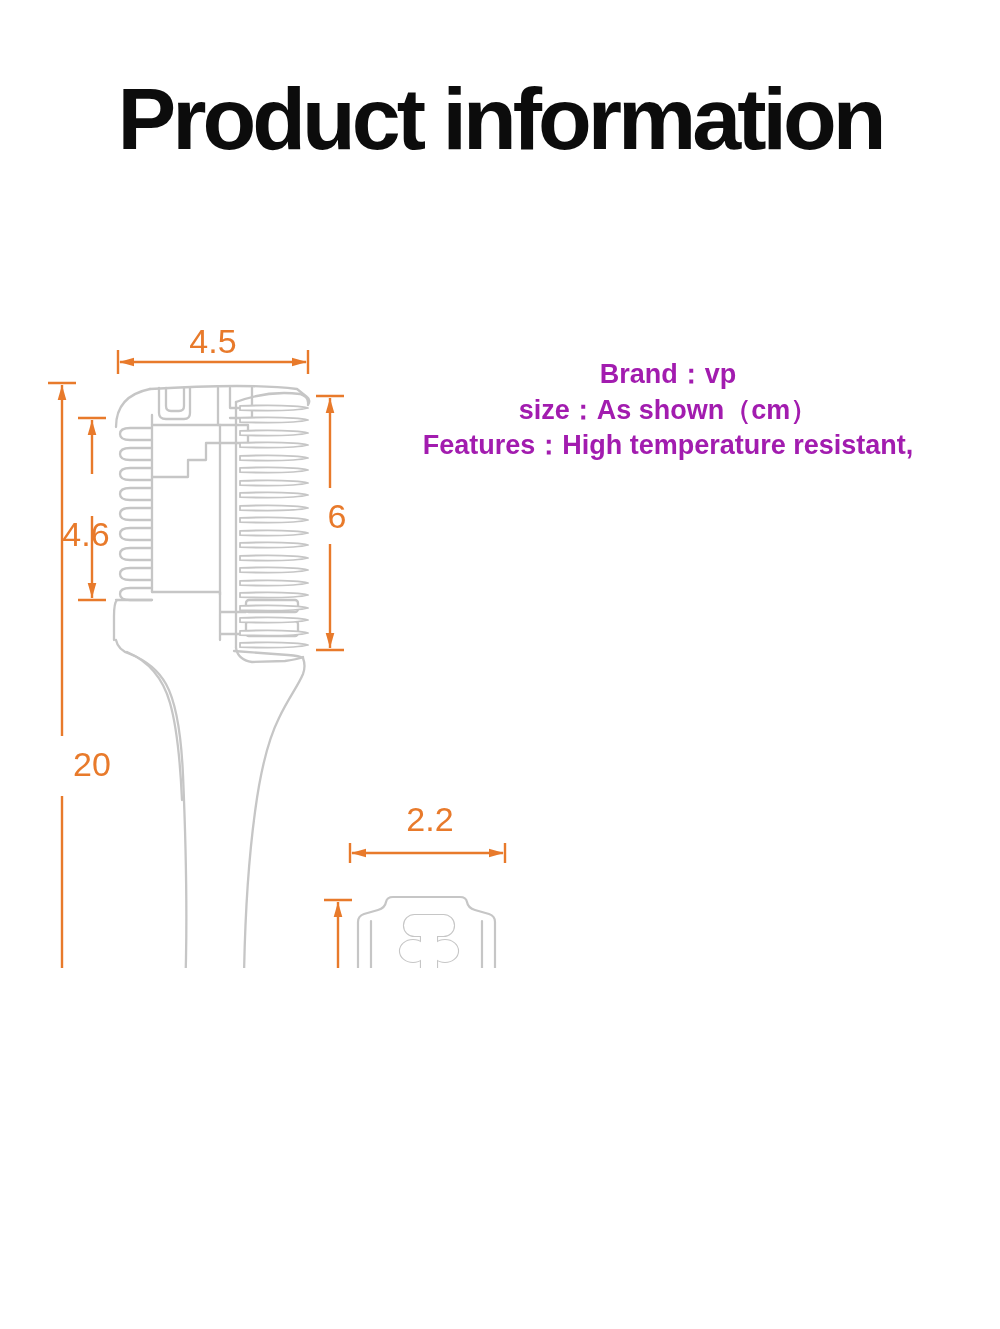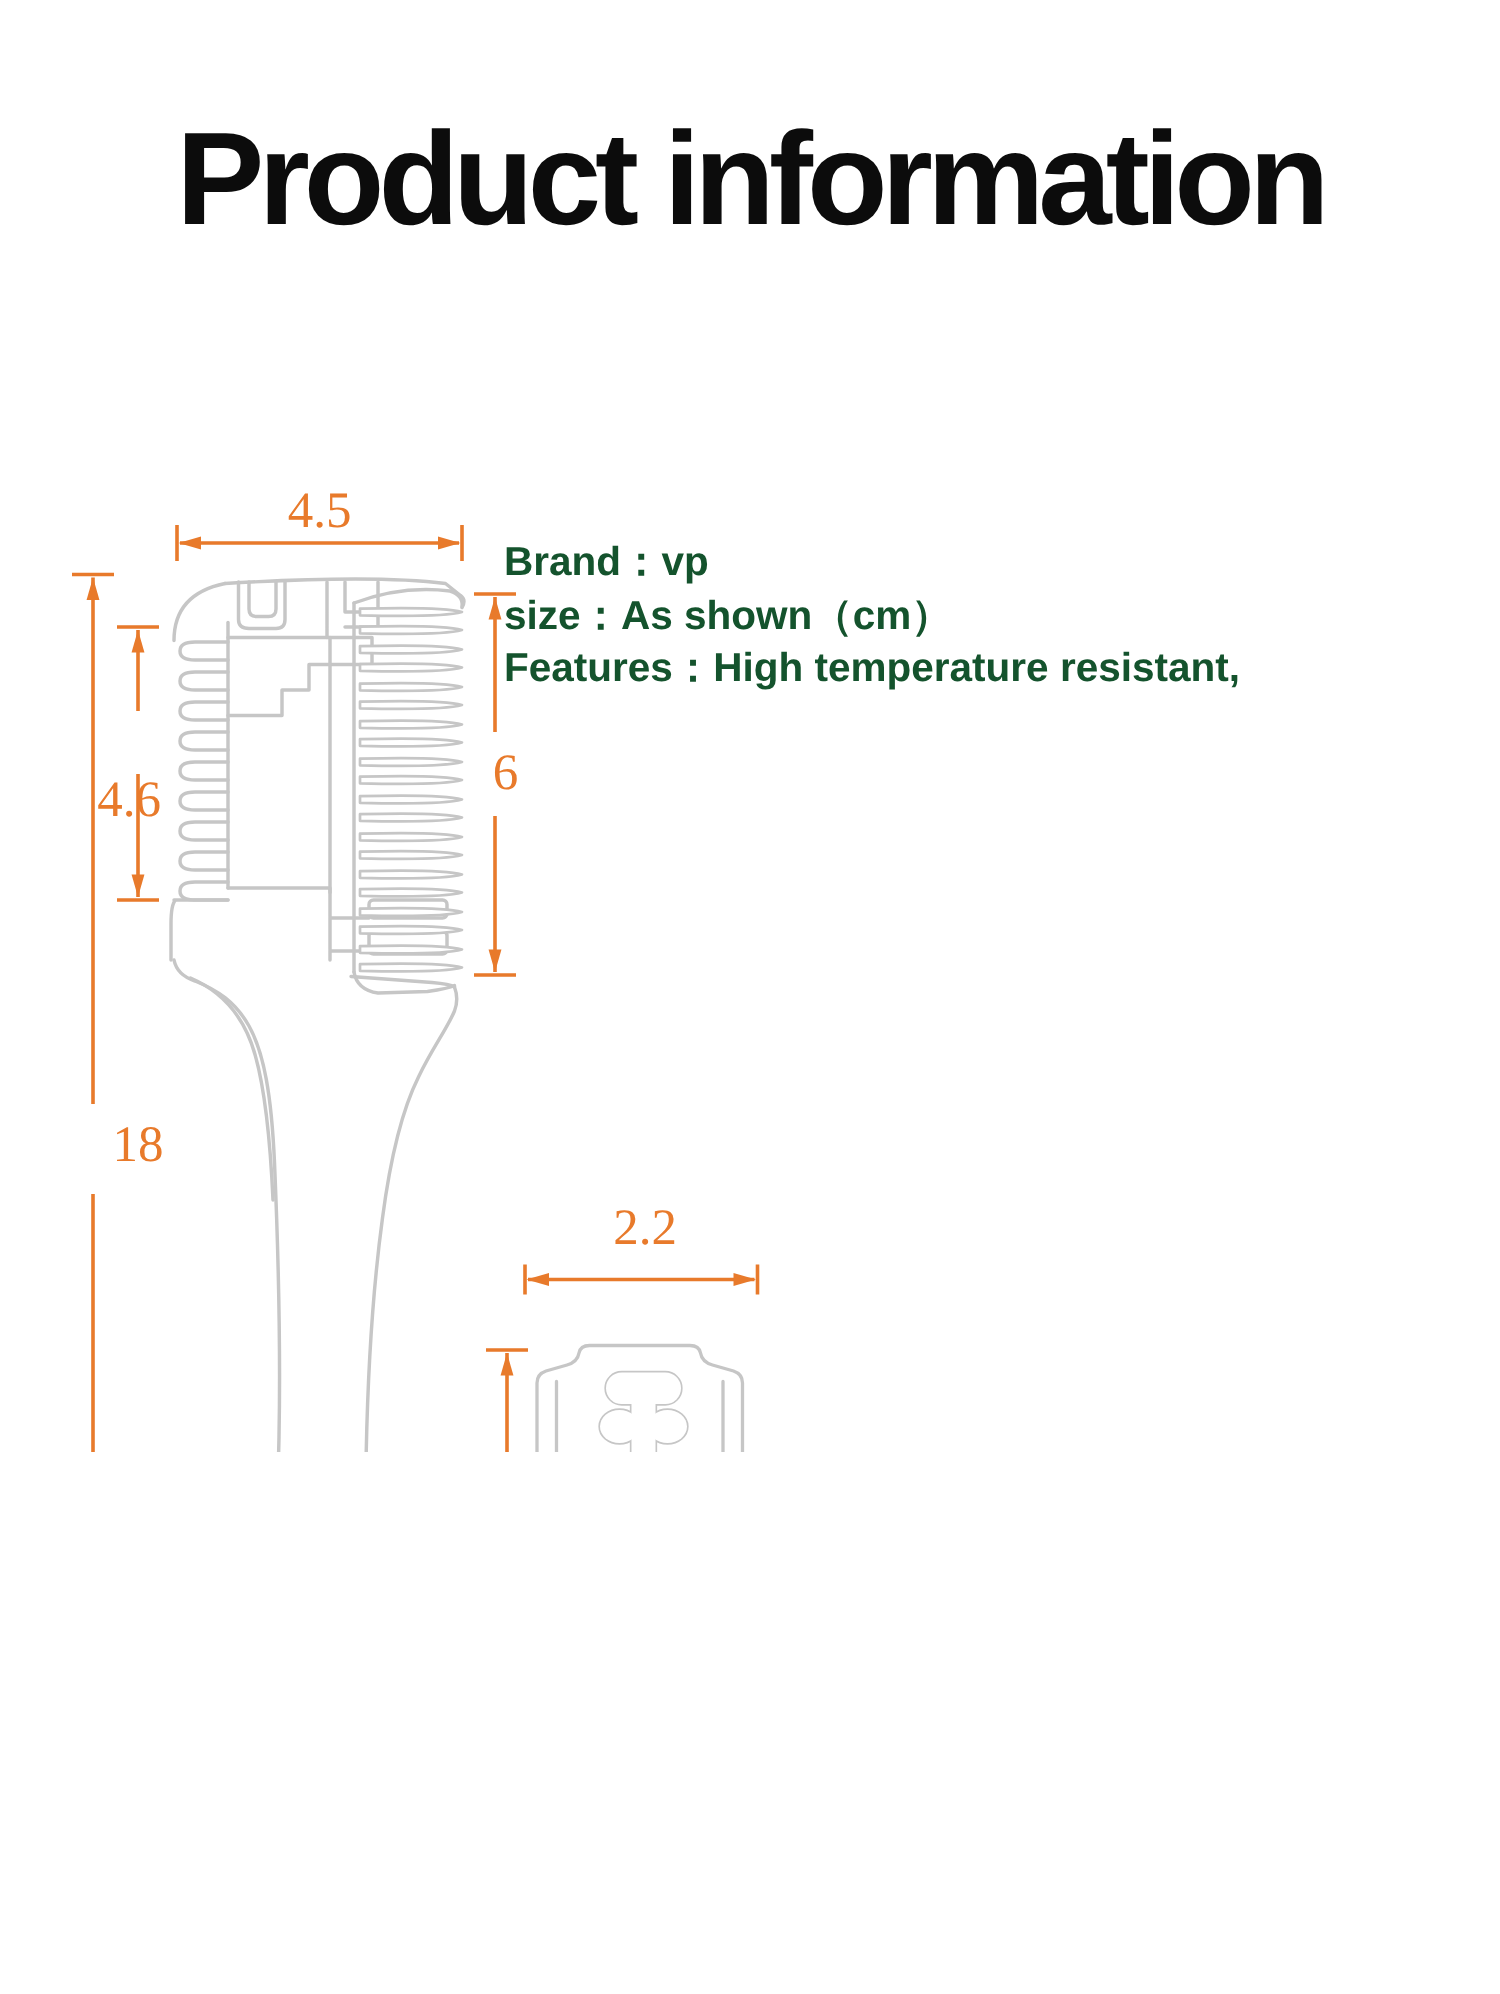--- a/index.html
+++ b/index.html
@@ -45,7 +45,7 @@
     position:absolute;
     transform:translate(-50%,-50%);
     color:#e87a2b;
-    font-family:Liberation Serif, serif;
+    font-family:Liberation Sans, sans-serif;
     font-size:34px;
     line-height:1;
     white-space:nowrap;

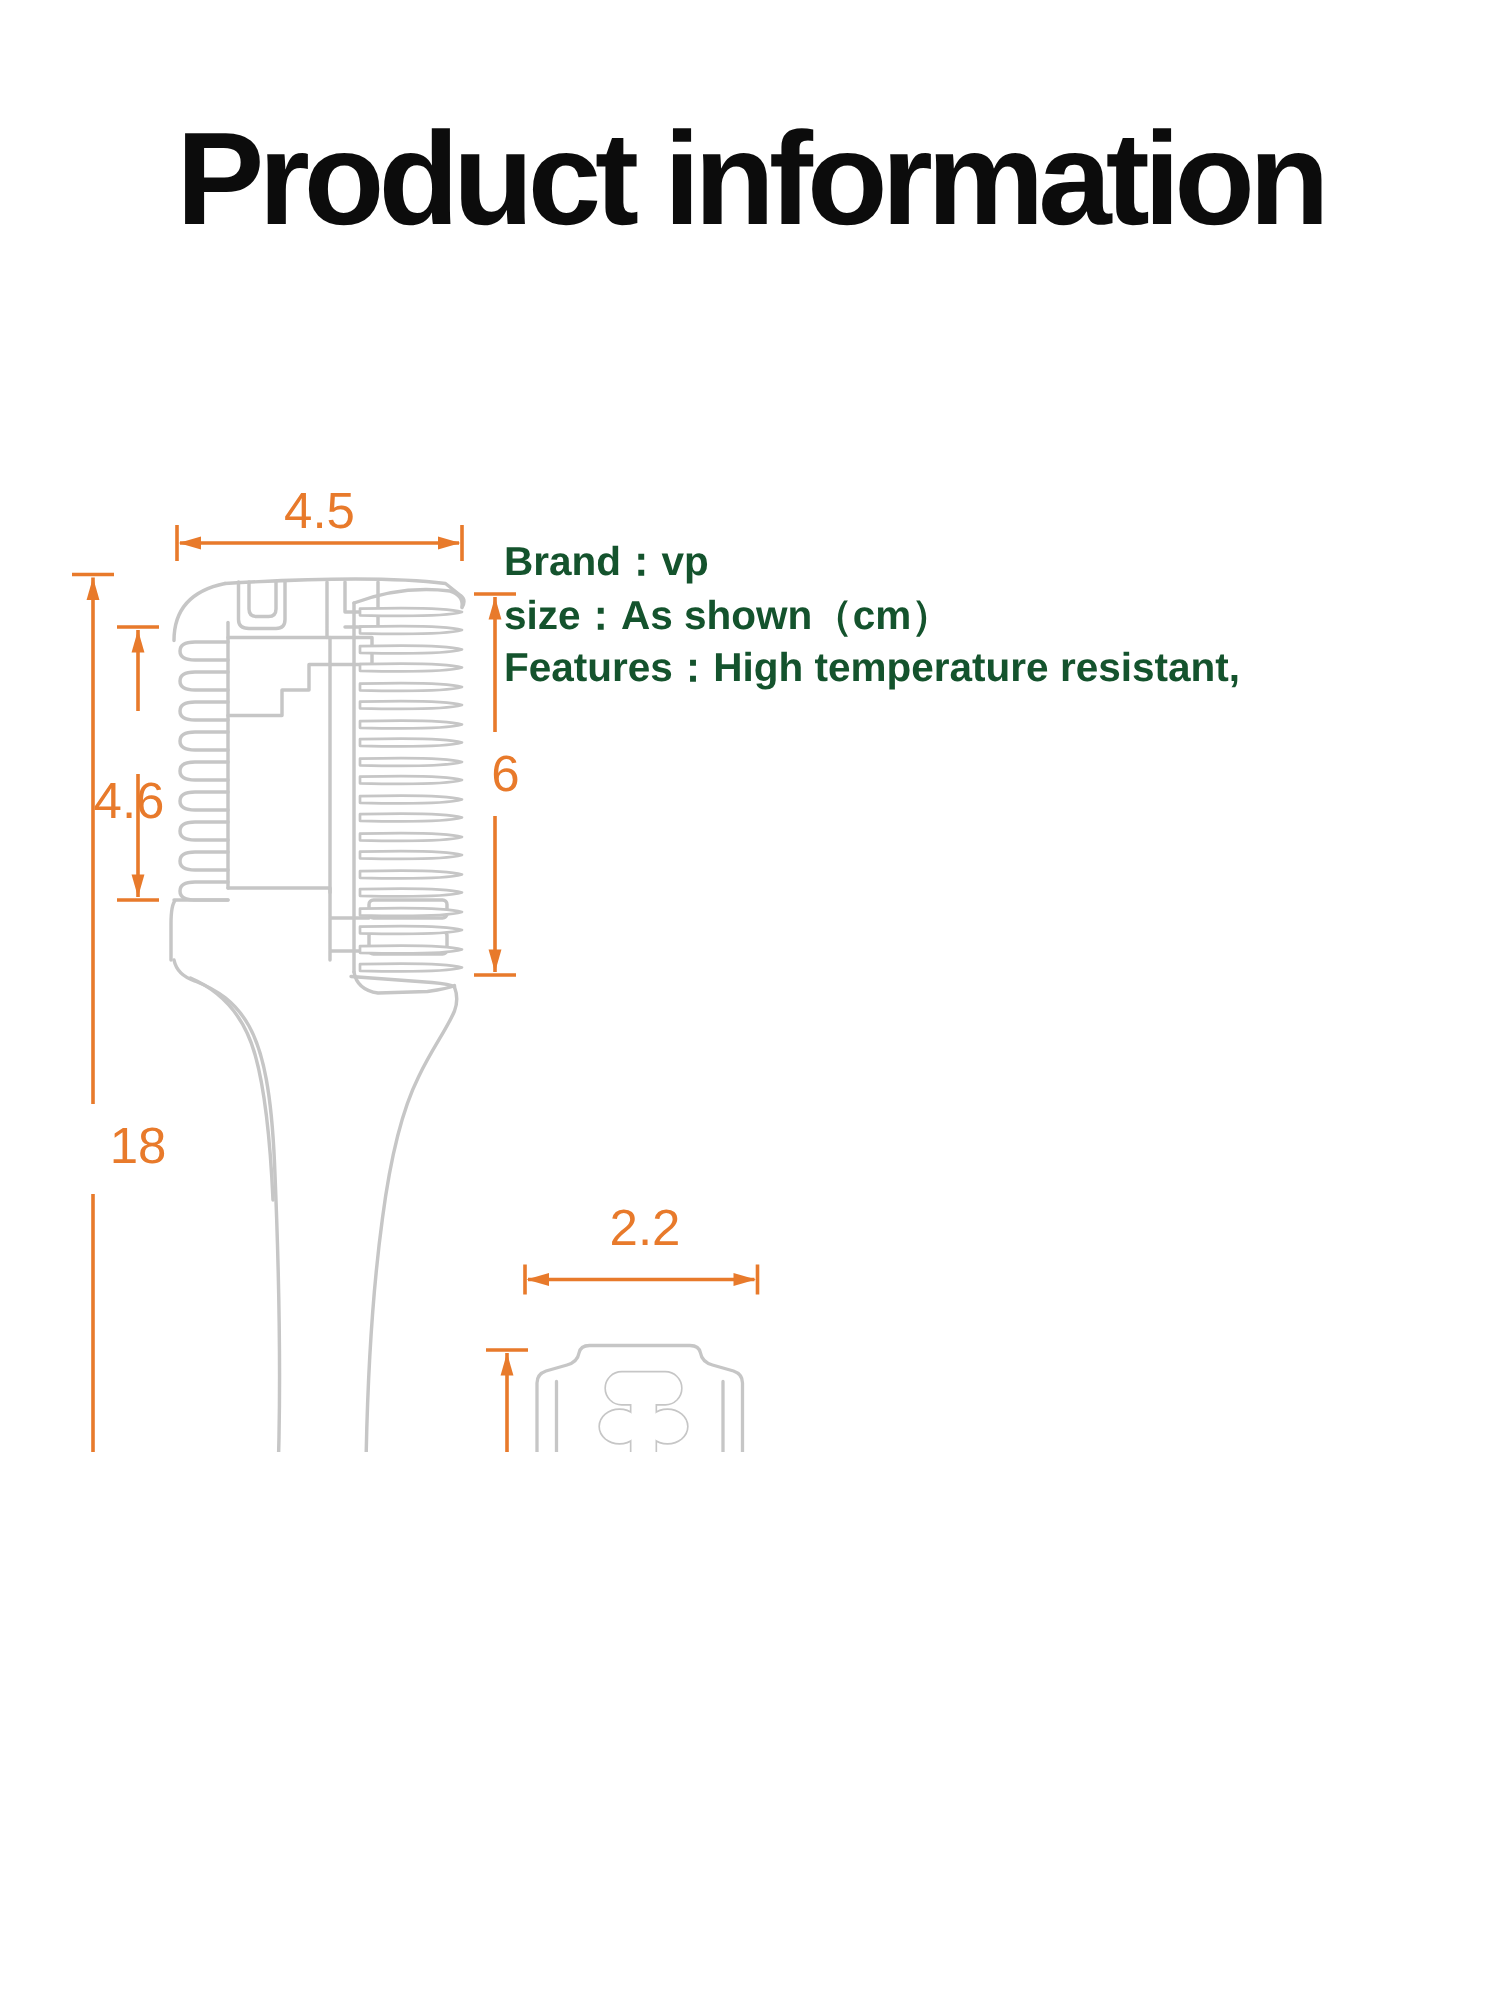--- a/index.html
+++ b/index.html
@@ -29,8 +29,8 @@
     top:357px;
     left:336px;
     width:664px;
-    text-align:left;
-    color:#14532d;
+    text-align:center;
+    color:#a21caf;
     font-size:27px;
     font-weight:700;
     line-height:35.6px;

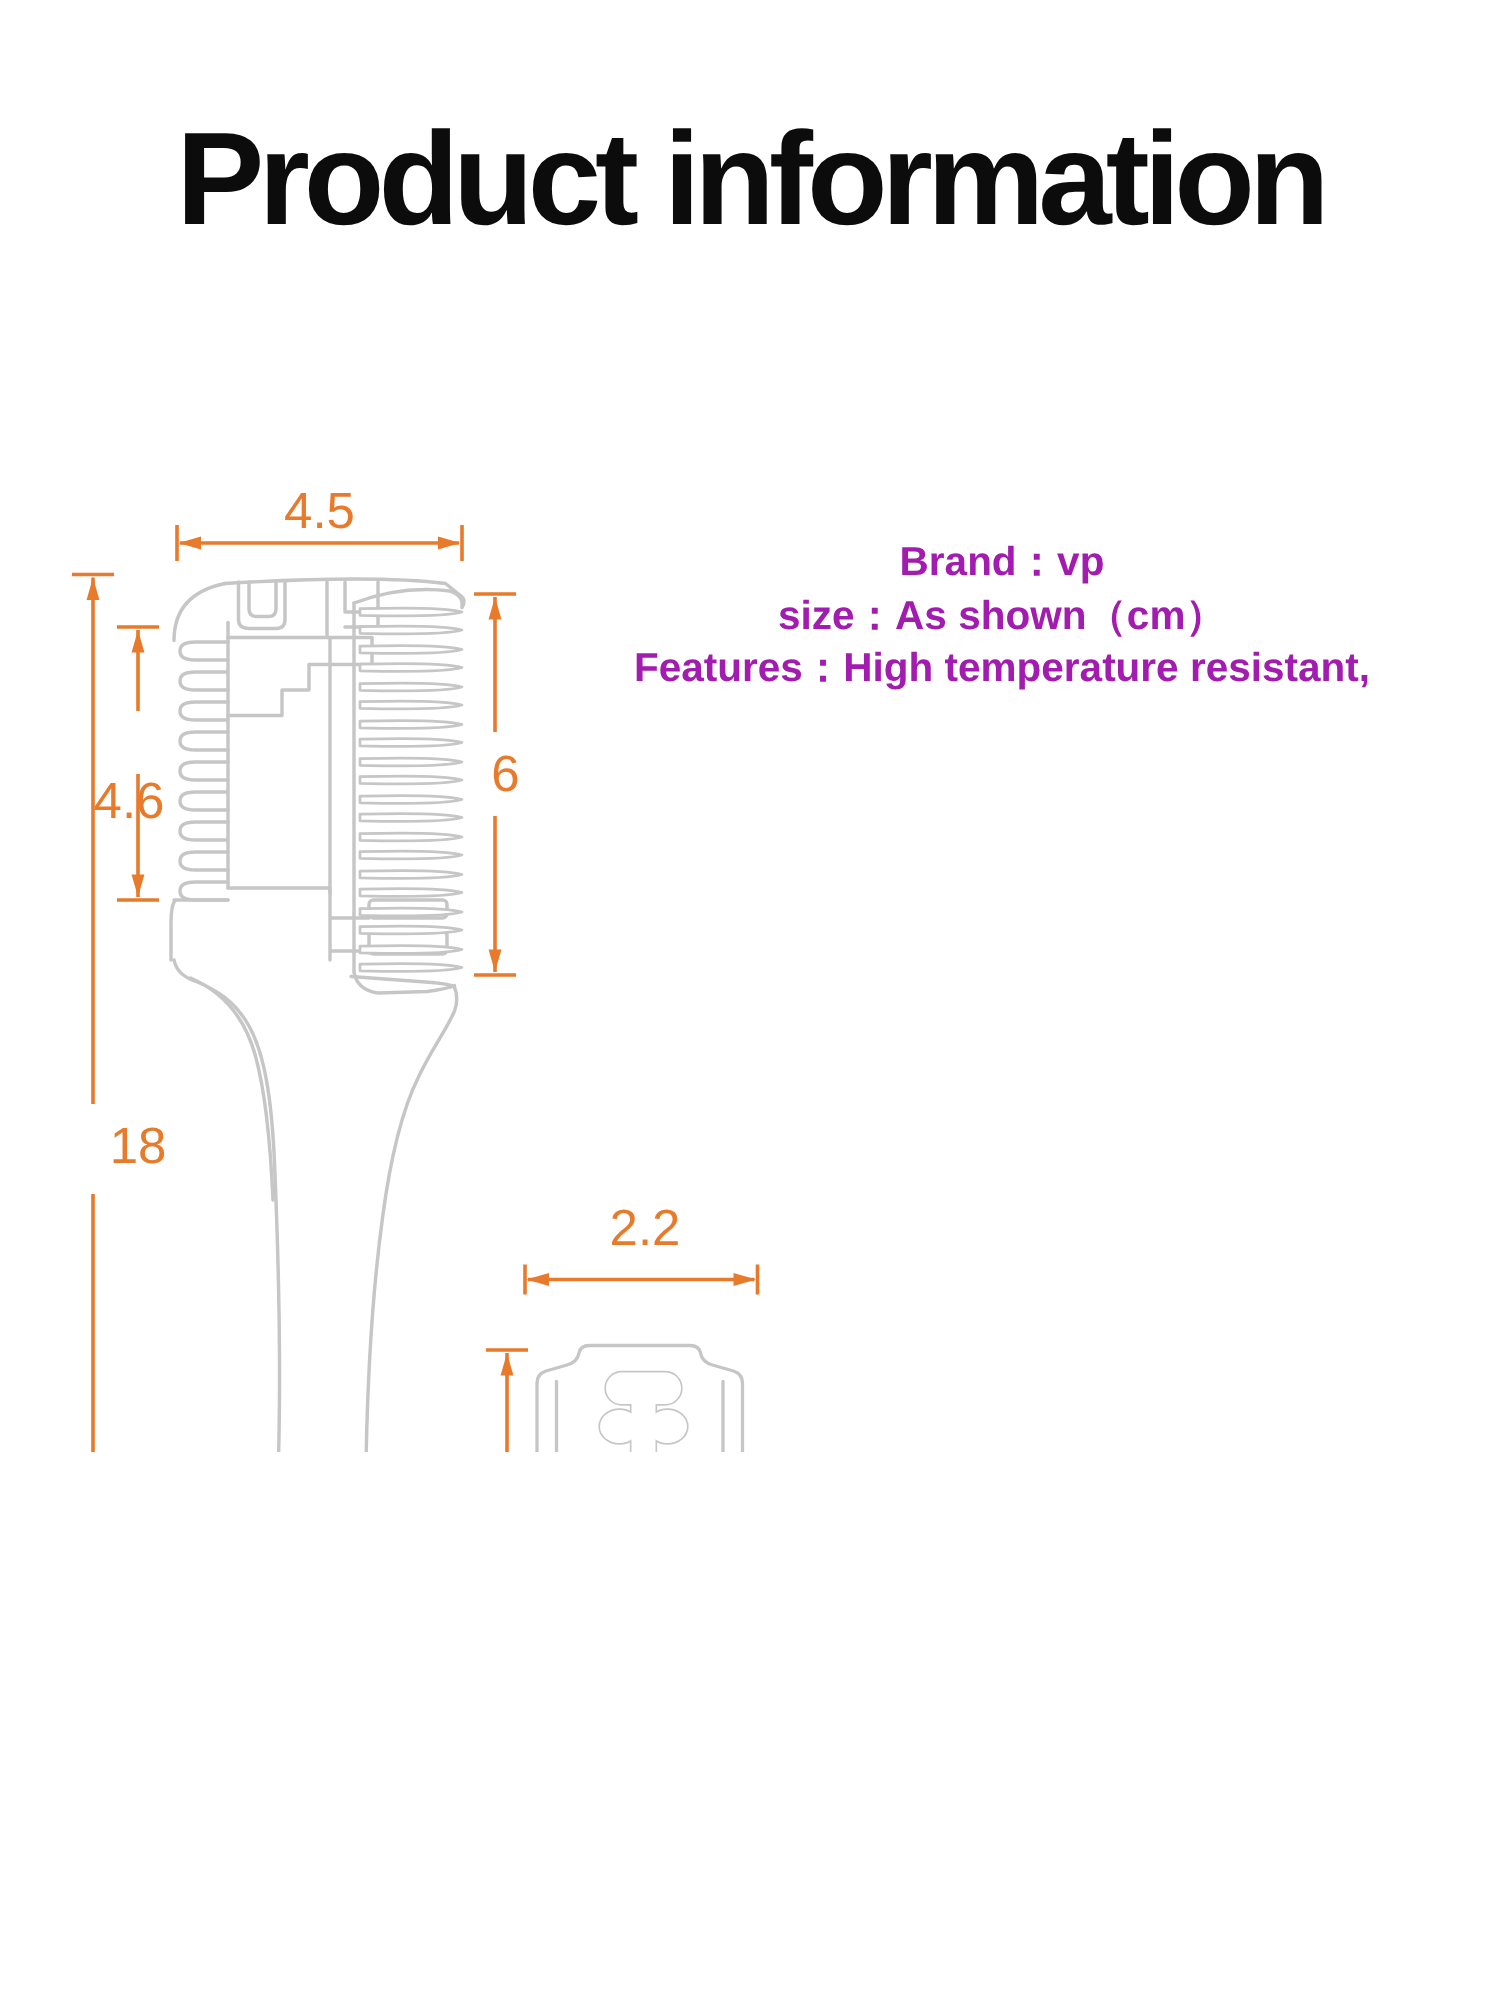--- a/index.html
+++ b/index.html
@@ -215,7 +215,7 @@
 
   <div class="dim-label" style="left:213px;top:341px;">4.5</div>
   <div class="dim-label" style="left:86px;top:494px;margin-top:40px;">4.6</div>
-  <div class="dim-label" style="left:92px;top:764px;">18</div>
+  <div class="dim-label" style="left:92px;top:764px;">20</div>
   <div class="dim-label" style="left:337px;top:516px;">6</div>
   <div class="dim-label" style="left:430px;top:819px;">2.2</div>
   <div class="dim-label" style="left:331px;top:1027px;">4.3</div>

